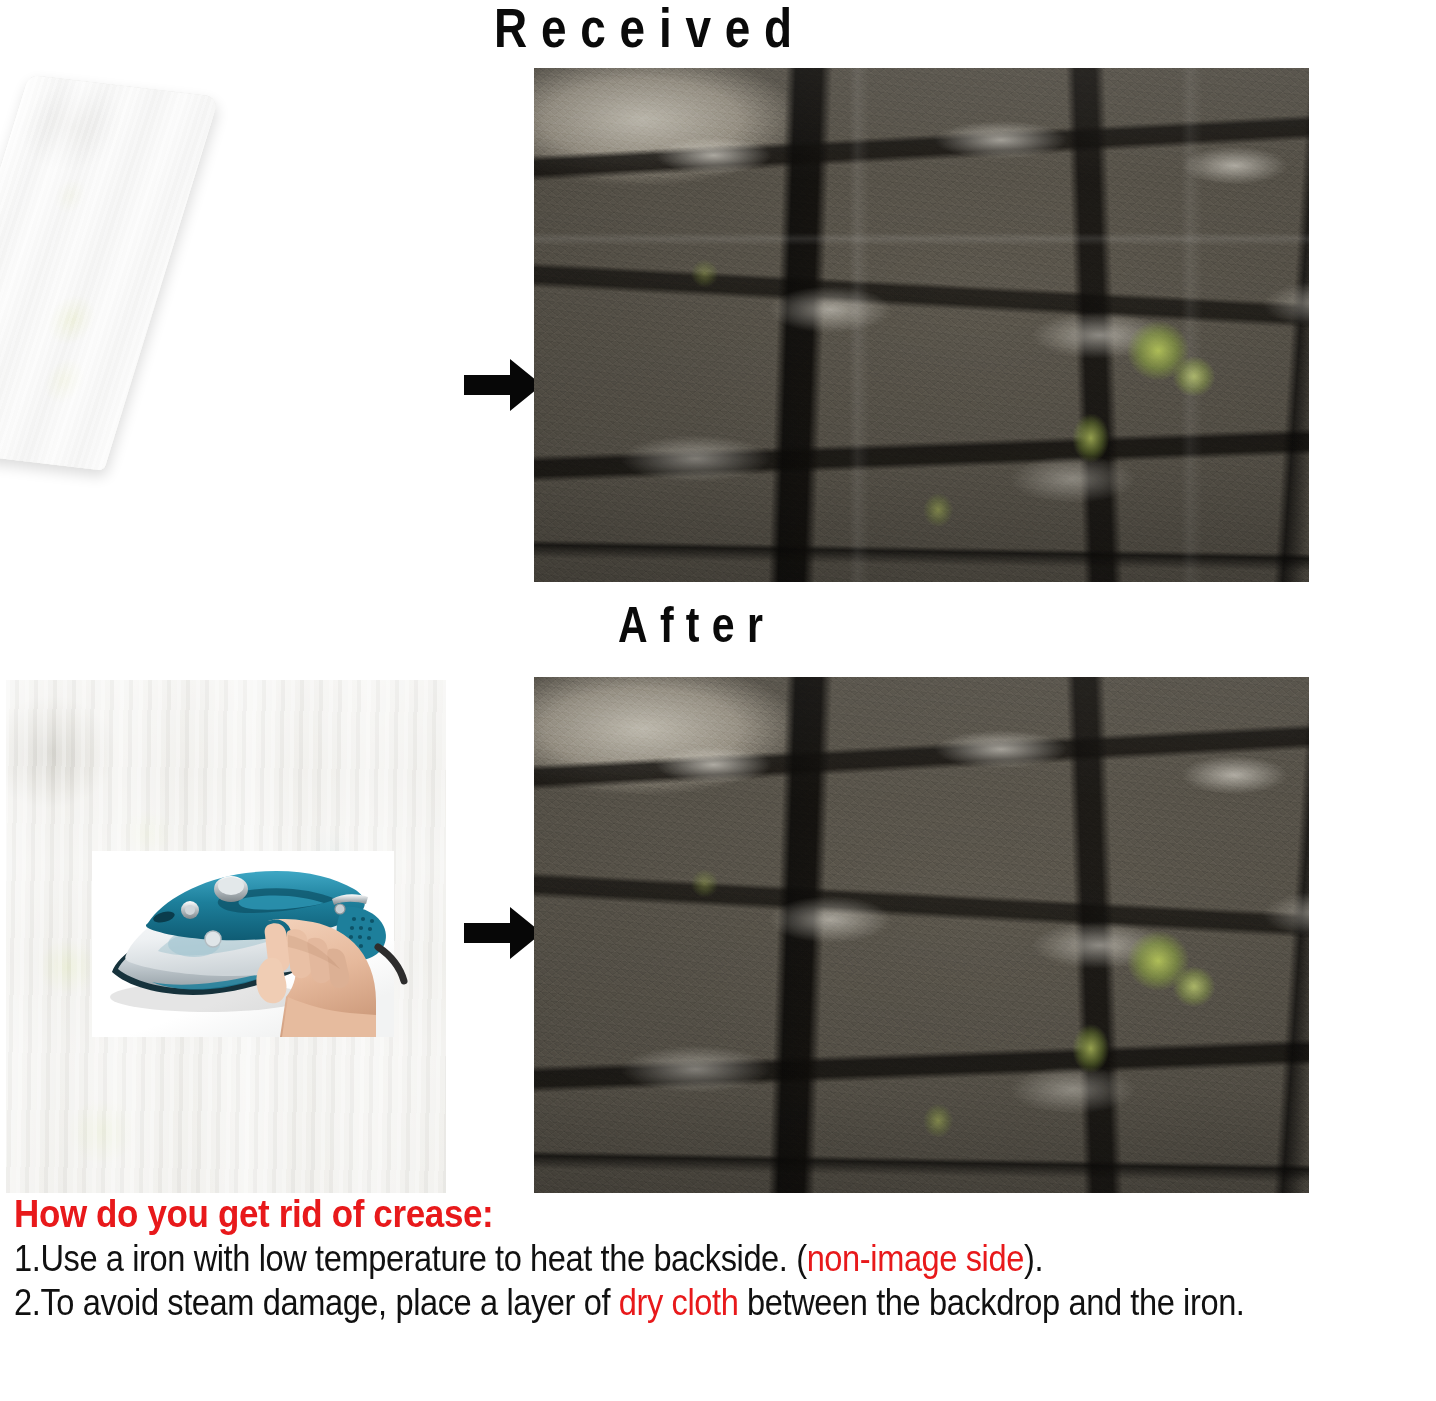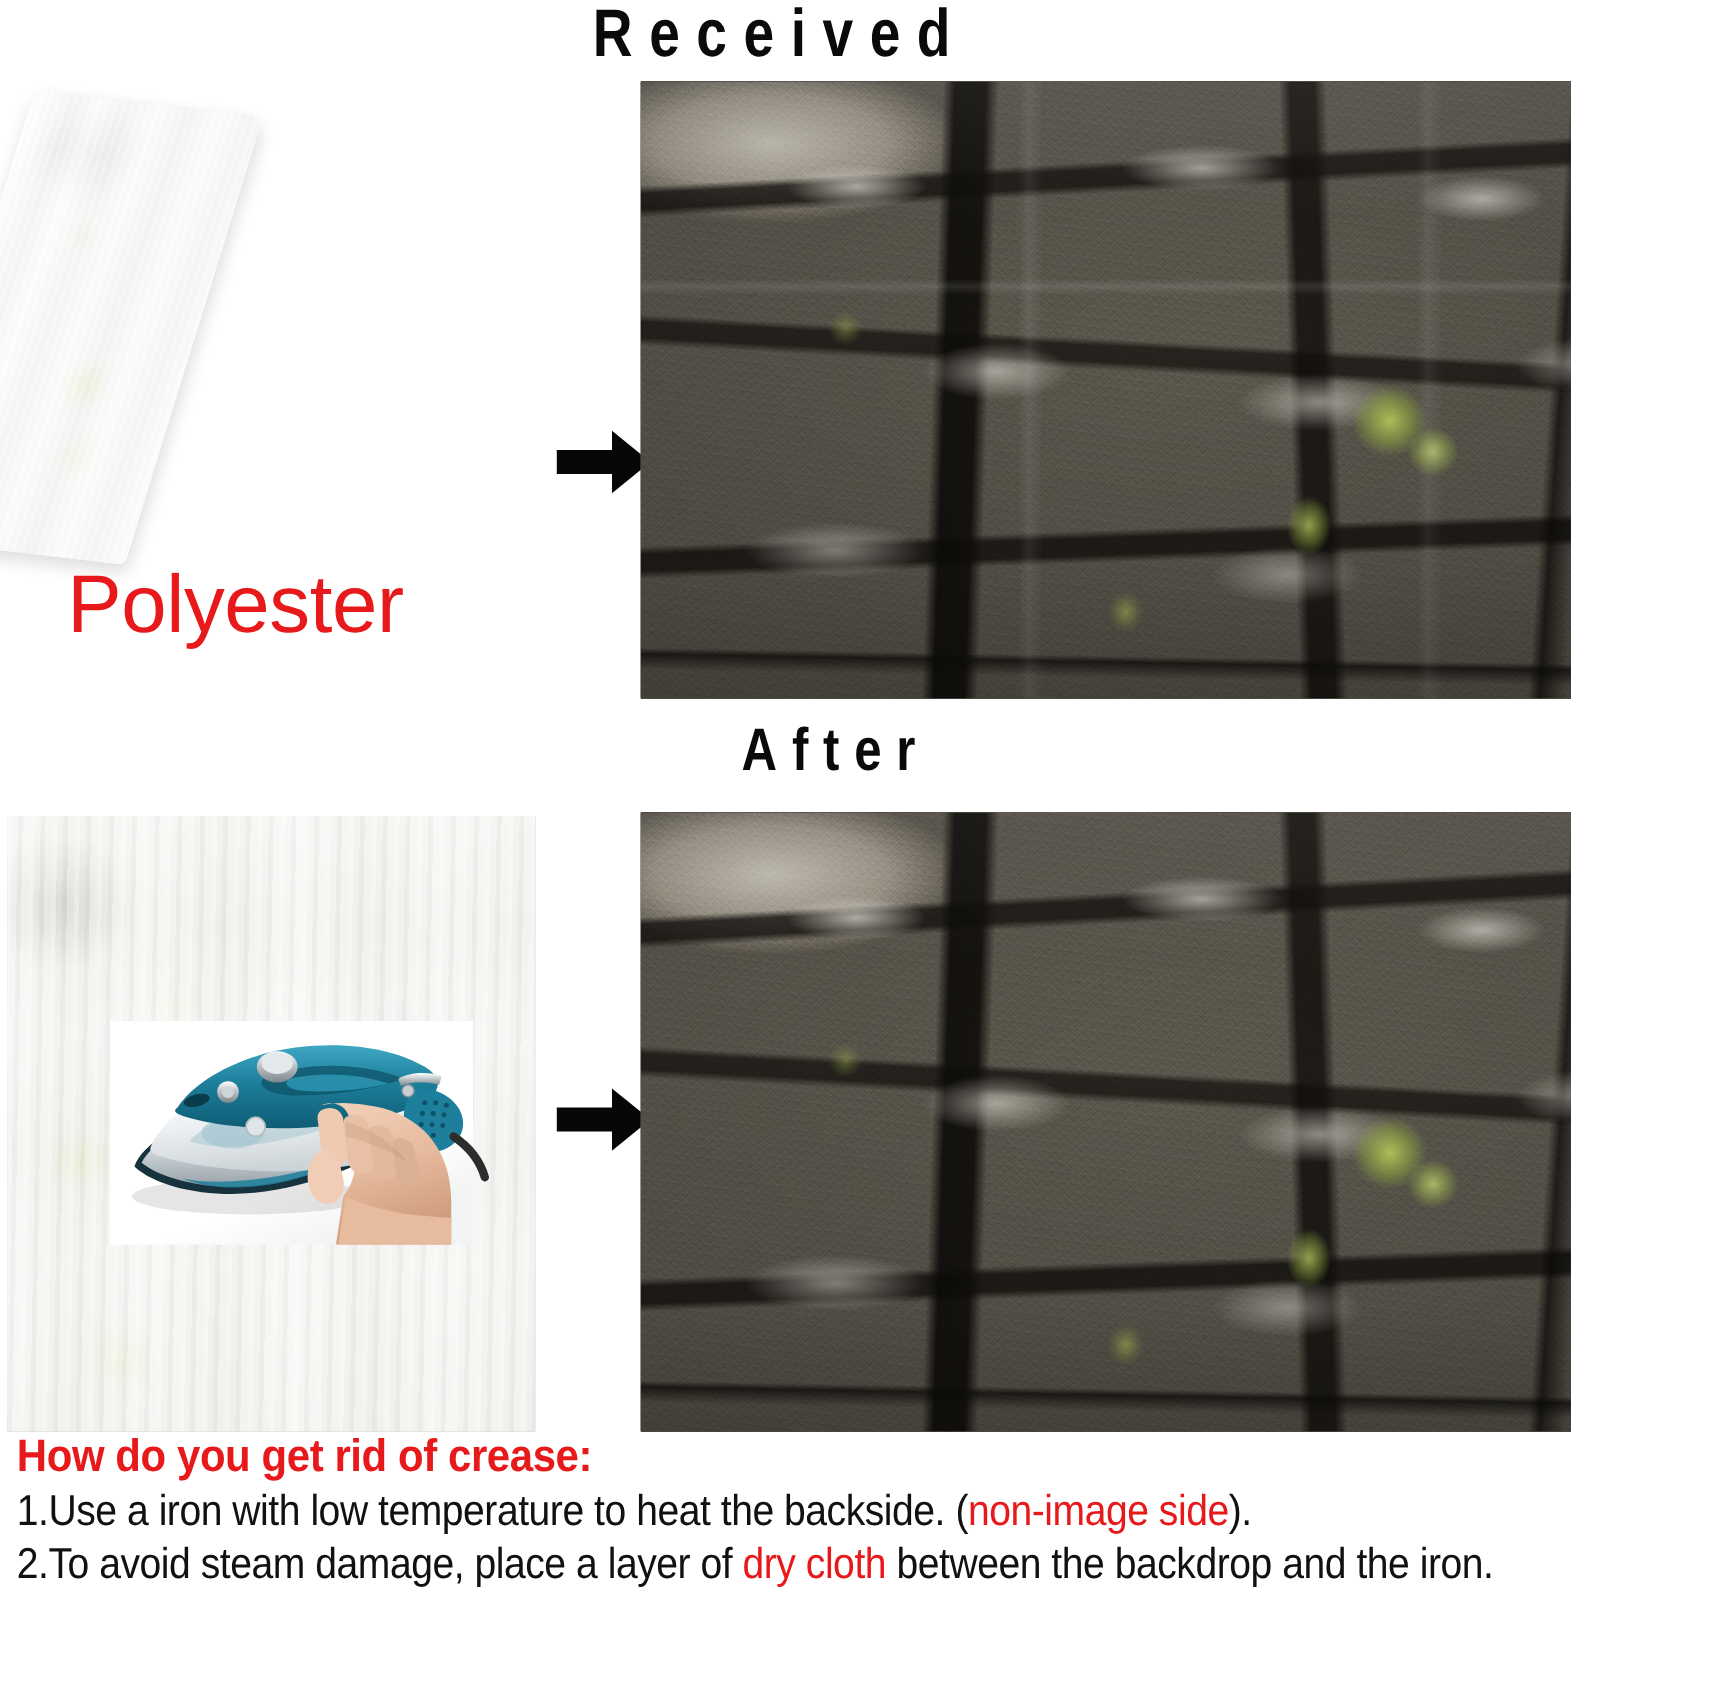--- a/index.html
+++ b/index.html
@@ -324,7 +324,6 @@
     <div class="fab-wash"></div>
   </div>
 
-  <div style="position:absolute; left:56px; top:466px; font-family:'Liberation Sans',sans-serif; font-weight:normal; font-size:68px; line-height:76px; color:#e8191b; letter-spacing:-0.005em; white-space:nowrap;">Polyester</div>
 
   <div class="arrow-right" id="arrow-top">
     <svg viewBox="0 0 82 66" width="82" height="66" aria-hidden="true">

